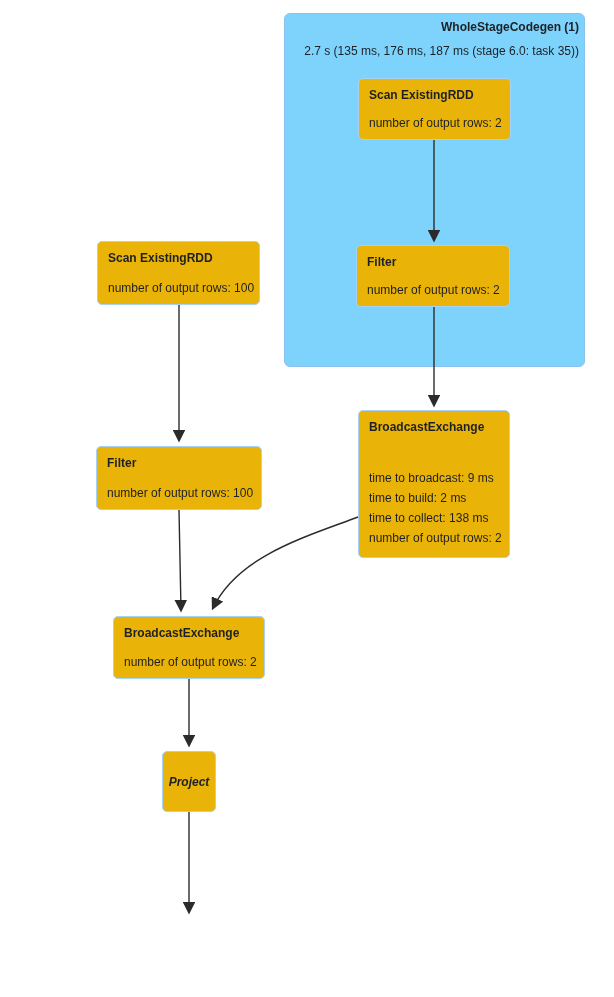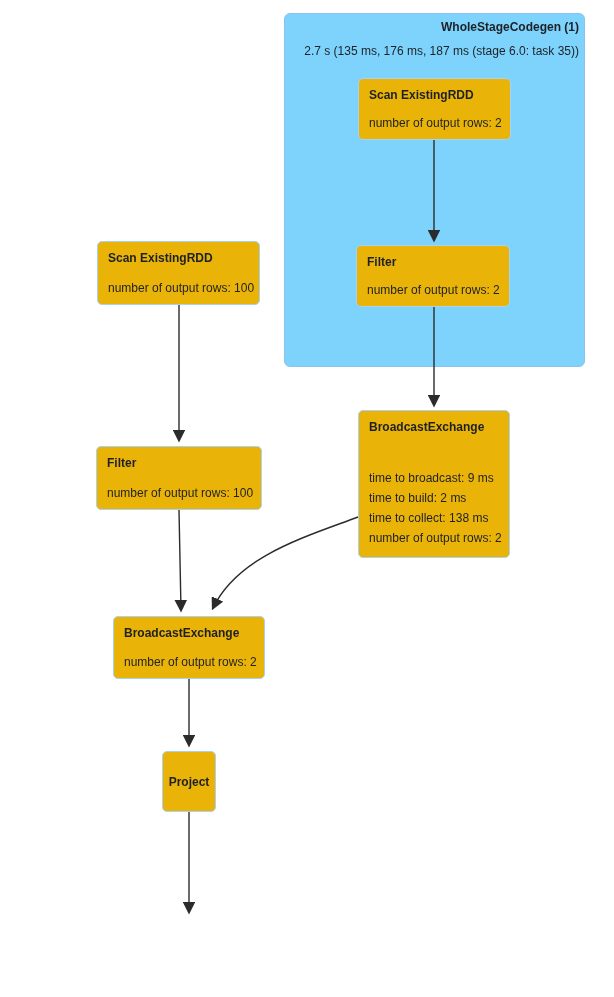--- a/index.html
+++ b/index.html
@@ -36,7 +36,7 @@
   .node-metrics{display:flex;flex-direction:column;}
   .node-metrics .m{display:block;line-height:14px;white-space:nowrap;}
   .node-metrics.multi .m{line-height:20px;}
-  .node.center-only{justify-content:center;align-items:center;padding:0;}
+  .node.center-only{justify-content:center;align-items:center;padding:0;font-style:italic;}
   .edges{position:absolute;left:0;top:0;z-index:4;pointer-events:none;}
 </style>
 </head>

